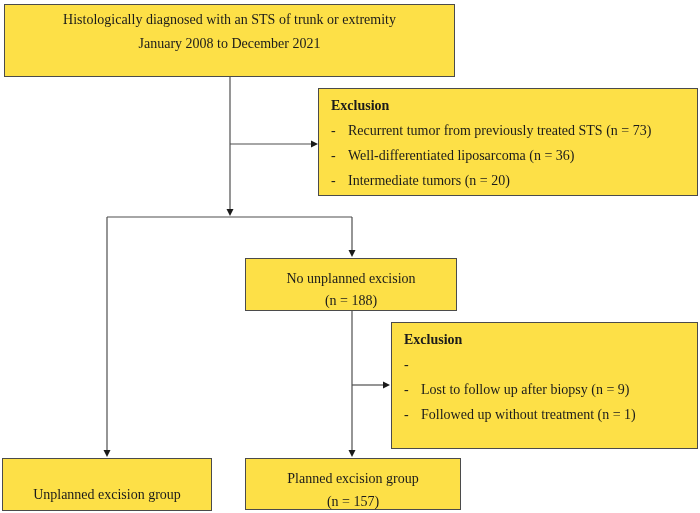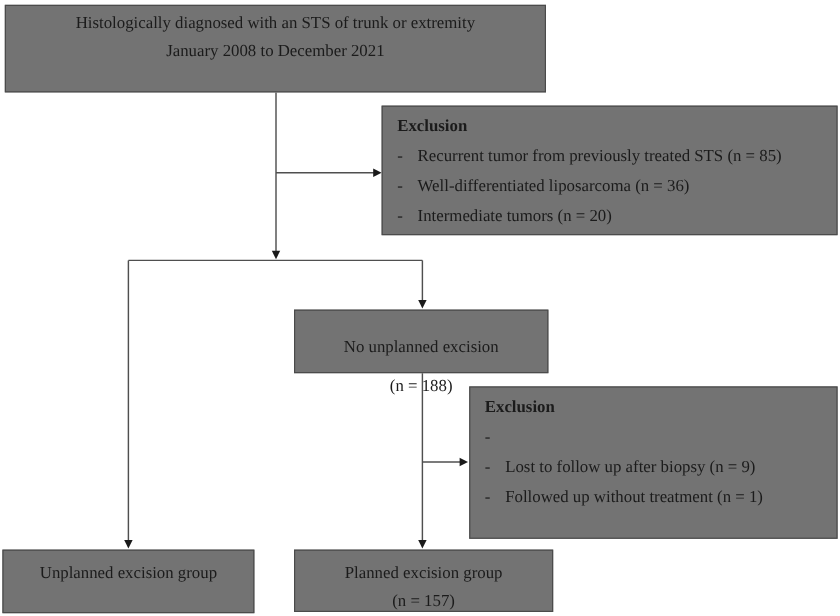--- a/index.html
+++ b/index.html
@@ -27,7 +27,7 @@
   .box {
     position: absolute;
     border: 1px solid #4b4b4b;
-    background: #737373;
+    background: #fde047;
     box-sizing: border-box;
   }
   .box.centered {

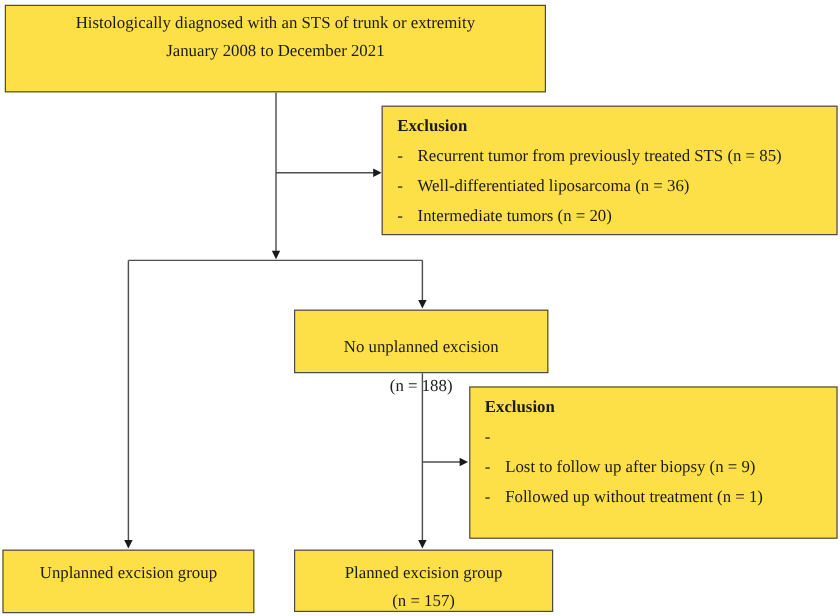--- a/index.html
+++ b/index.html
@@ -106,7 +106,7 @@
     <div class="excl-title">Exclusion</div>
     <div class="excl-item">
       <span class="bullet">-</span>
-      <div class="itext">Recurrent tumor from previously treated STS (n = 85)</div>
+      <div class="itext">Recurrent tumor from previously treated STS (n = 73)</div>
     </div>
     <div class="excl-item">
       <span class="bullet">-</span>

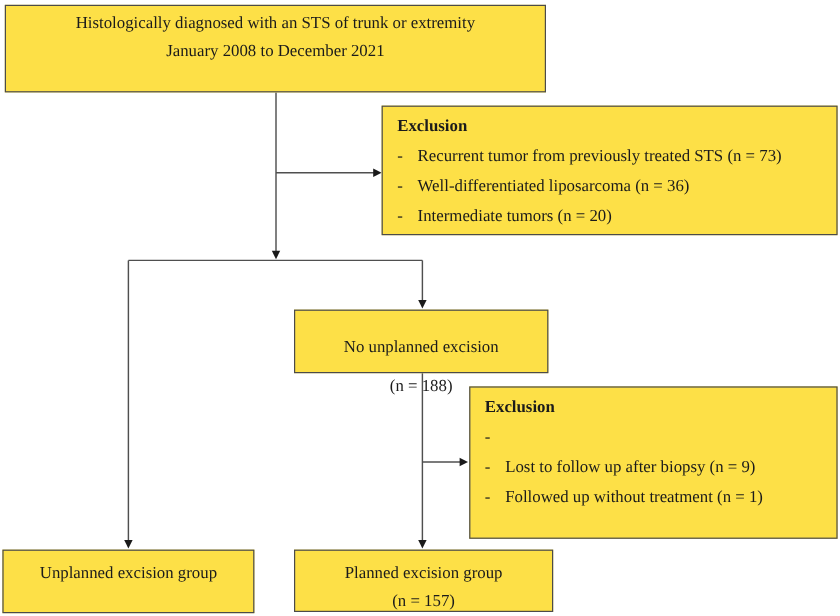--- a/index.html
+++ b/index.html
@@ -43,7 +43,7 @@
   .box-excl1 { left: 318px; top: 88px; width: 380px; height: 108px; padding: 4px 8px 0 12px; }
   
   .box-nue { left: 245px; top: 258px; width: 212px; height: 53px; padding-top: 9px; }
-  .box-nue .cline { line-height: 22px; margin-top: 11px; }
+  .box-nue .cline { line-height: 22px; }
   
   .box-excl2 { left: 391px; top: 322px; width: 307px; height: 127px; padding: 4px 8px 0 12px; }
   

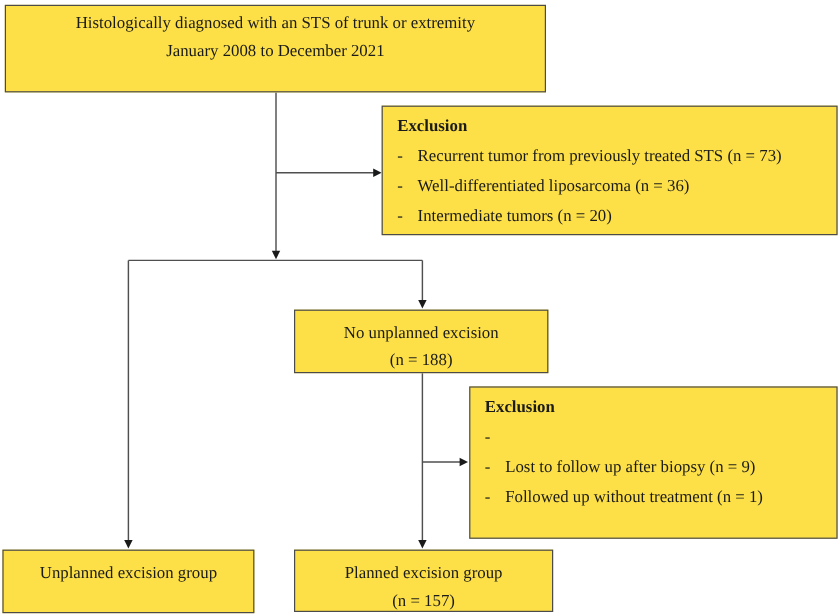--- a/index.html
+++ b/index.html
@@ -47,7 +47,7 @@
   
   .box-excl2 { left: 391px; top: 322px; width: 307px; height: 127px; padding: 4px 8px 0 12px; }
   
-  .box-ueg { left: 2px; top: 458px; width: 210px; height: 53px; padding-top: 8px; }
+  .box-ueg { left: 2px; top: 458px; width: 210px; height: 53px; padding-top: 24px; }
   .box-peg { left: 245px; top: 458px; width: 216px; height: 52px; padding-top: 8px; }
   .box-ueg .cline, .box-peg .cline { line-height: 23px; }
 

